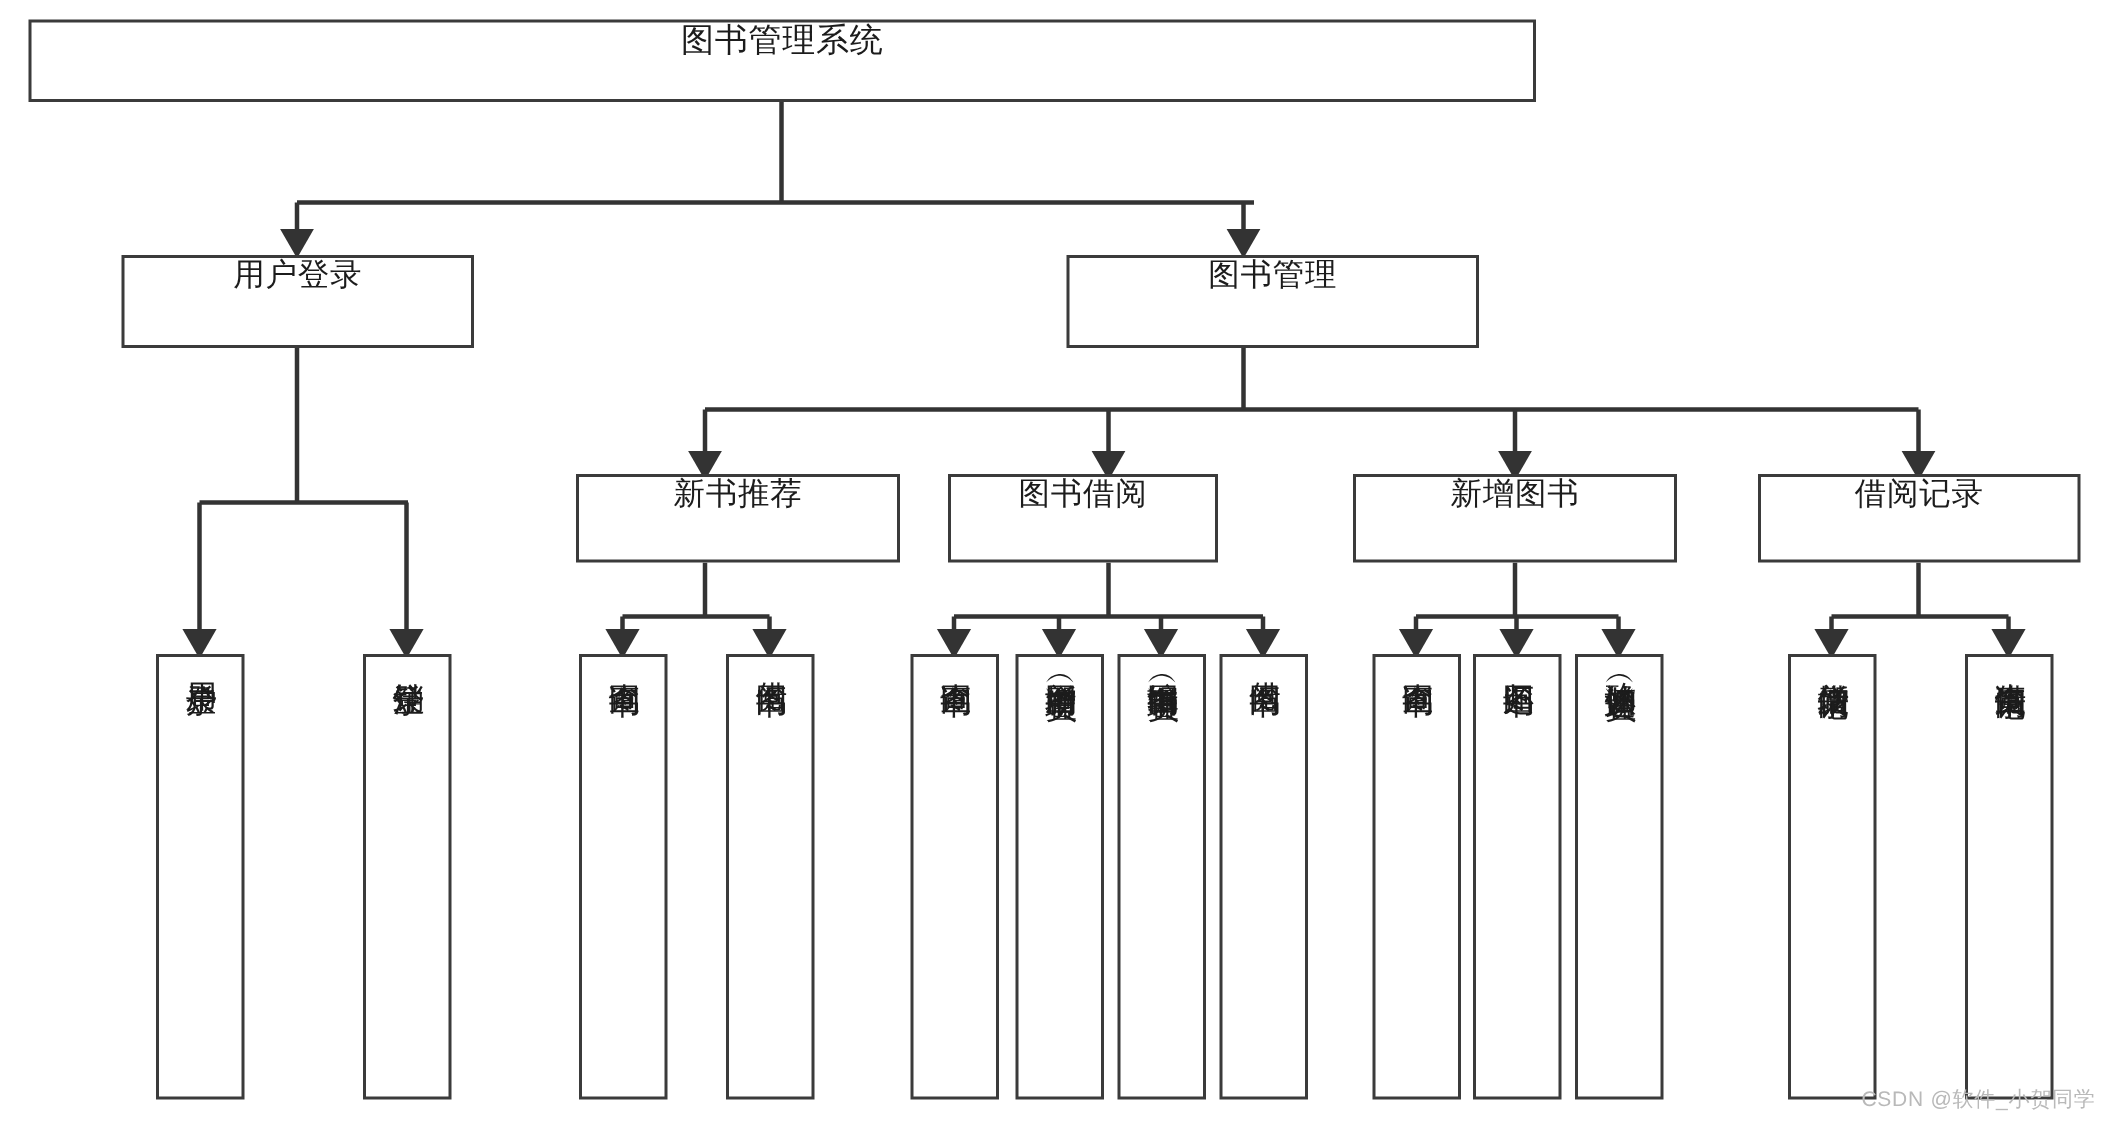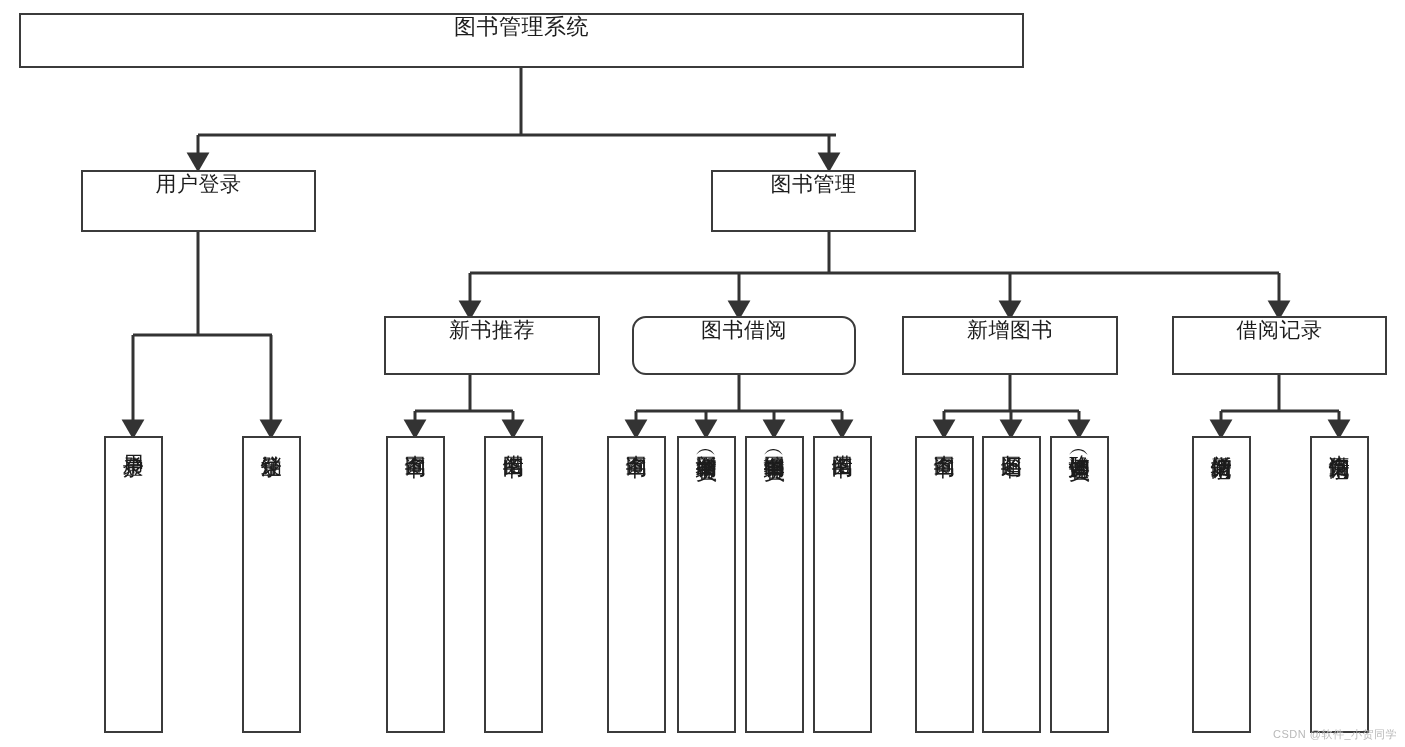--- a/index.html
+++ b/index.html
@@ -132,7 +132,7 @@
   <div class="node h" style="left:81px; top:170px; width:235px; height:62px;">
     <span class="txt">用户登录</span>
   </div>
-  <div class="node h" style="left:711px; top:170px; width:205px; height:62px;">
+  <div class="node h" style="left:711px; top:170px; width:275px; height:62px;">
     <span class="txt">图书管理</span>
   </div>
 

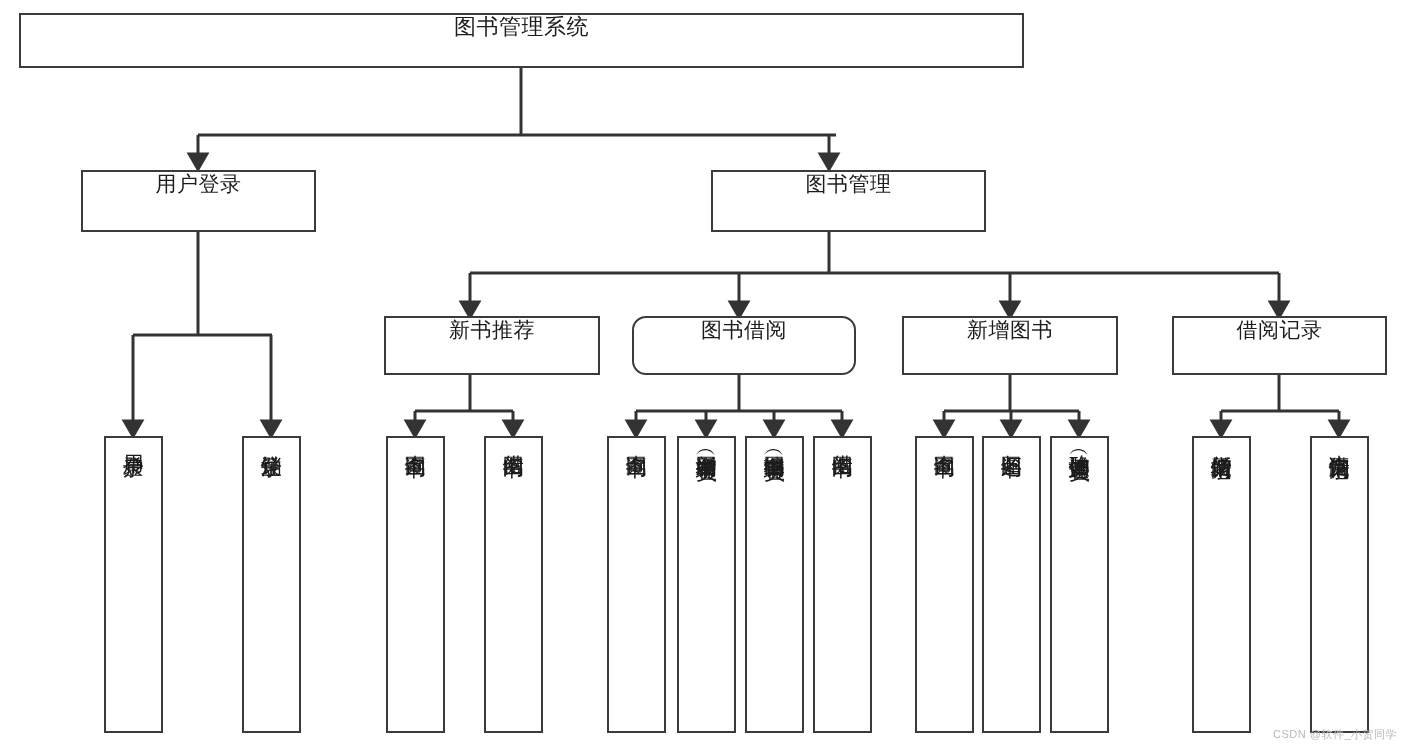--- a/index.html
+++ b/index.html
@@ -139,7 +139,7 @@
   <div class="node h" style="left:362px; top:316px; width:216px; height:59px;margin-left:22px;">
     <span class="txt">新书推荐</span>
   </div>
-  <div class="node h" style="left:632px; top:316px; width:224px; height:59px;border-radius:14px;">
+  <div class="node h" style="left:632px; top:316px; width:180px; height:59px;">
     <span class="txt">图书借阅</span>
   </div>
   <div class="node h" style="left:902px; top:316px; width:216px; height:59px;">

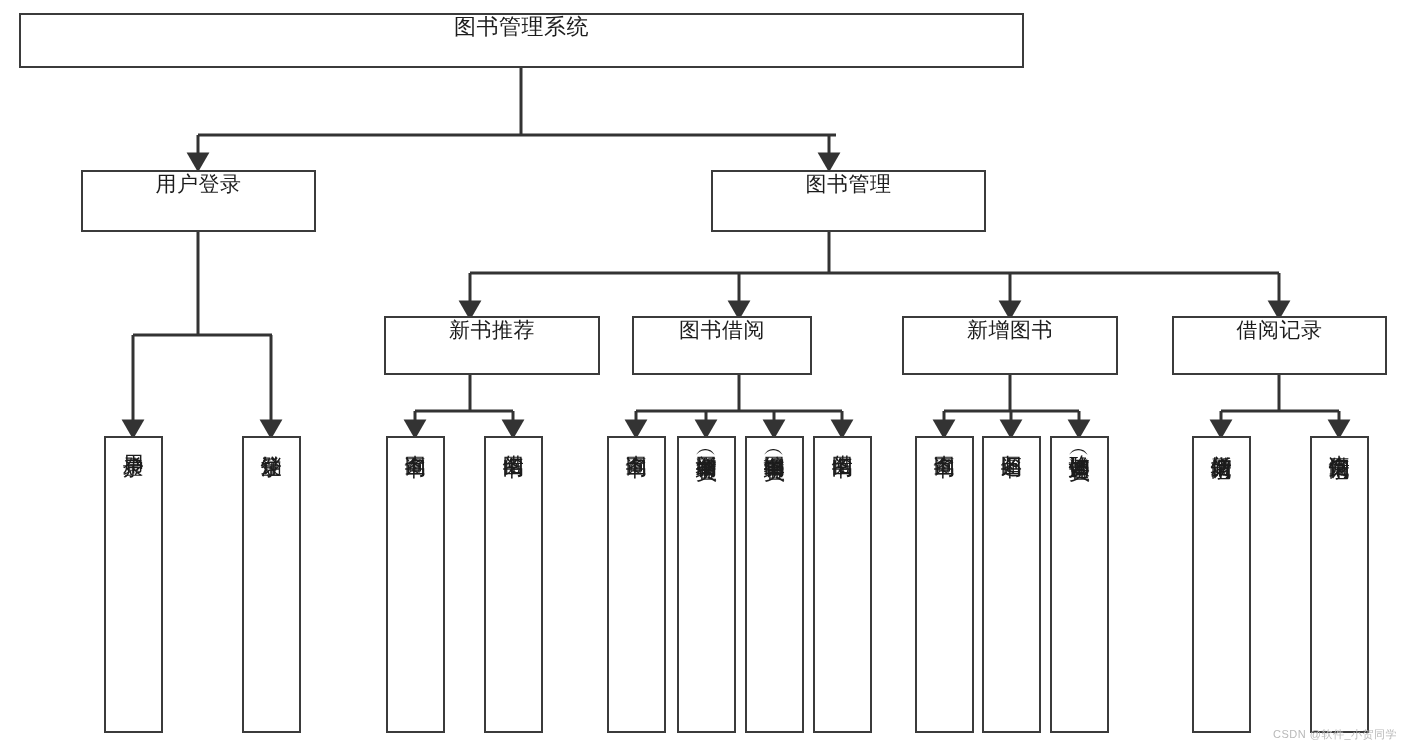--- a/index.html
+++ b/index.html
@@ -63,7 +63,7 @@
     position: absolute;
     right: 8px;
     bottom: 5px;
-    font-size: 11px;
+    font-size: 14px;
     color: #b9b9b9;
     z-index: 5;
     white-space: nowrap;

